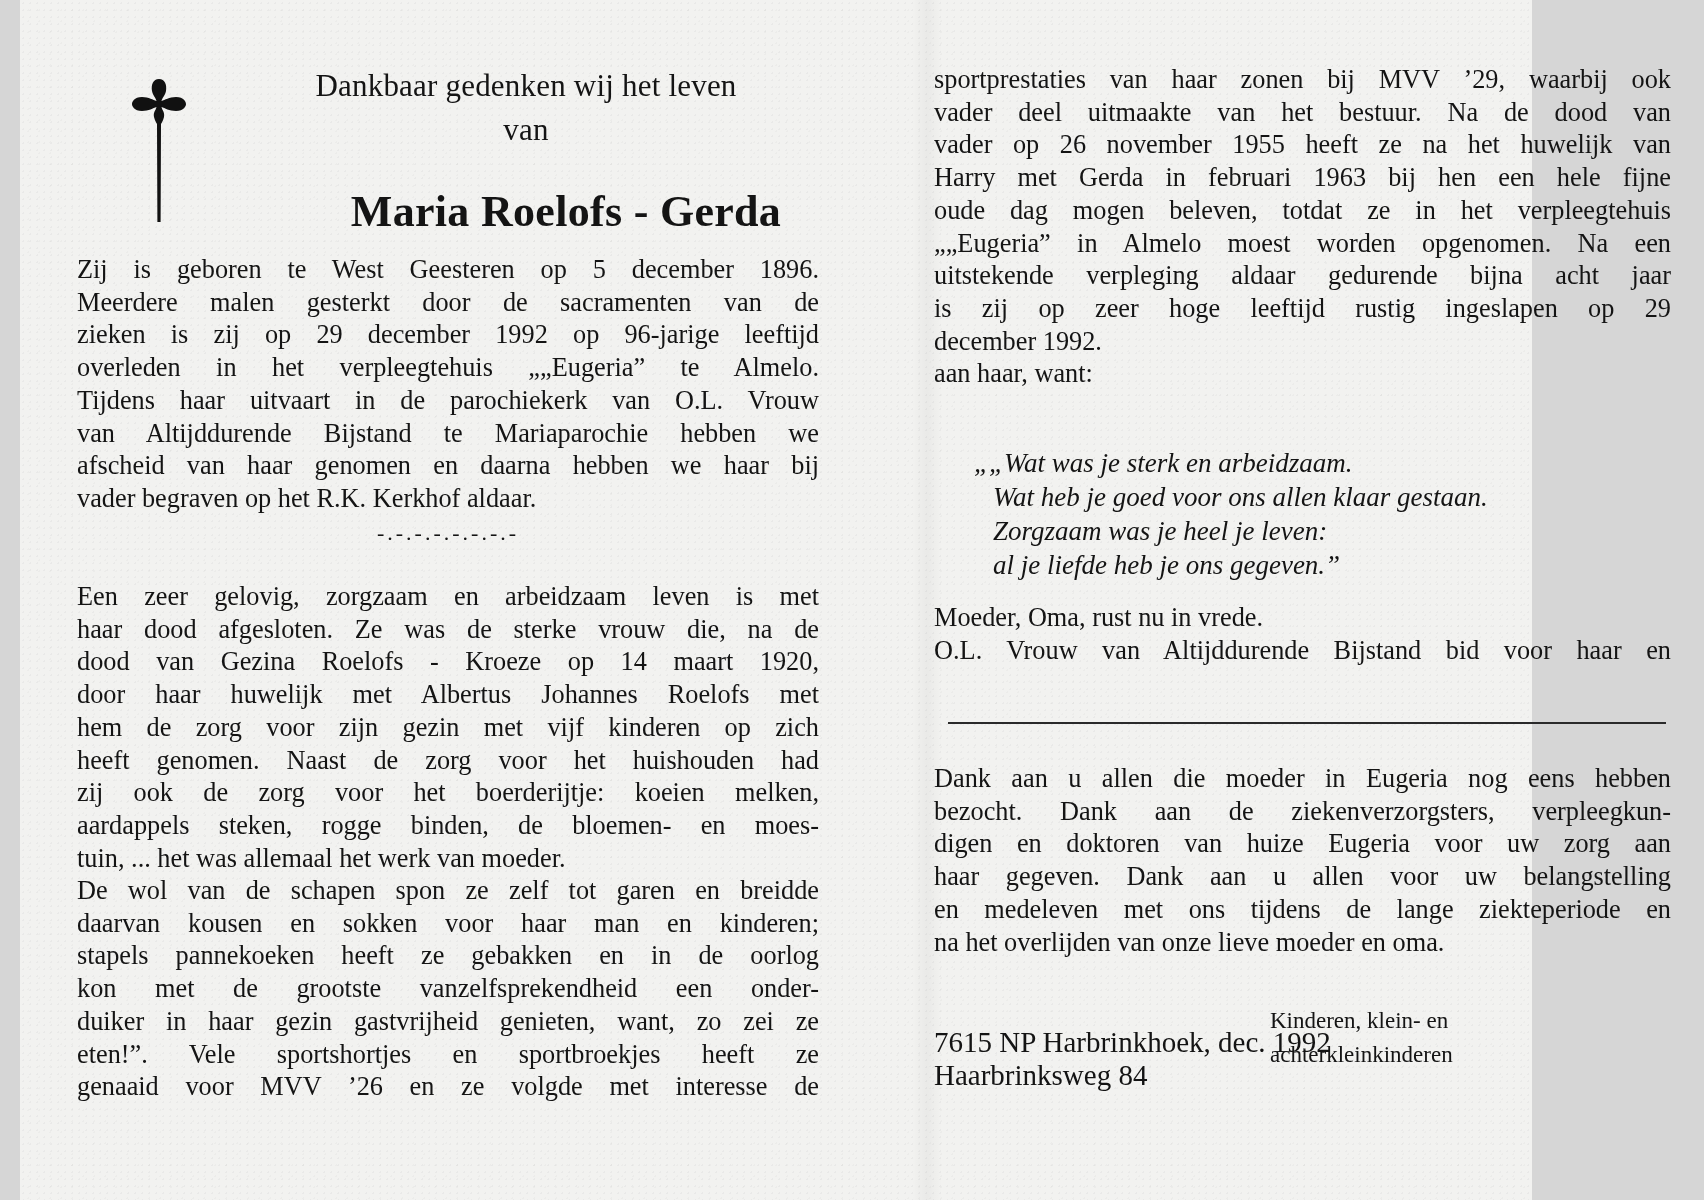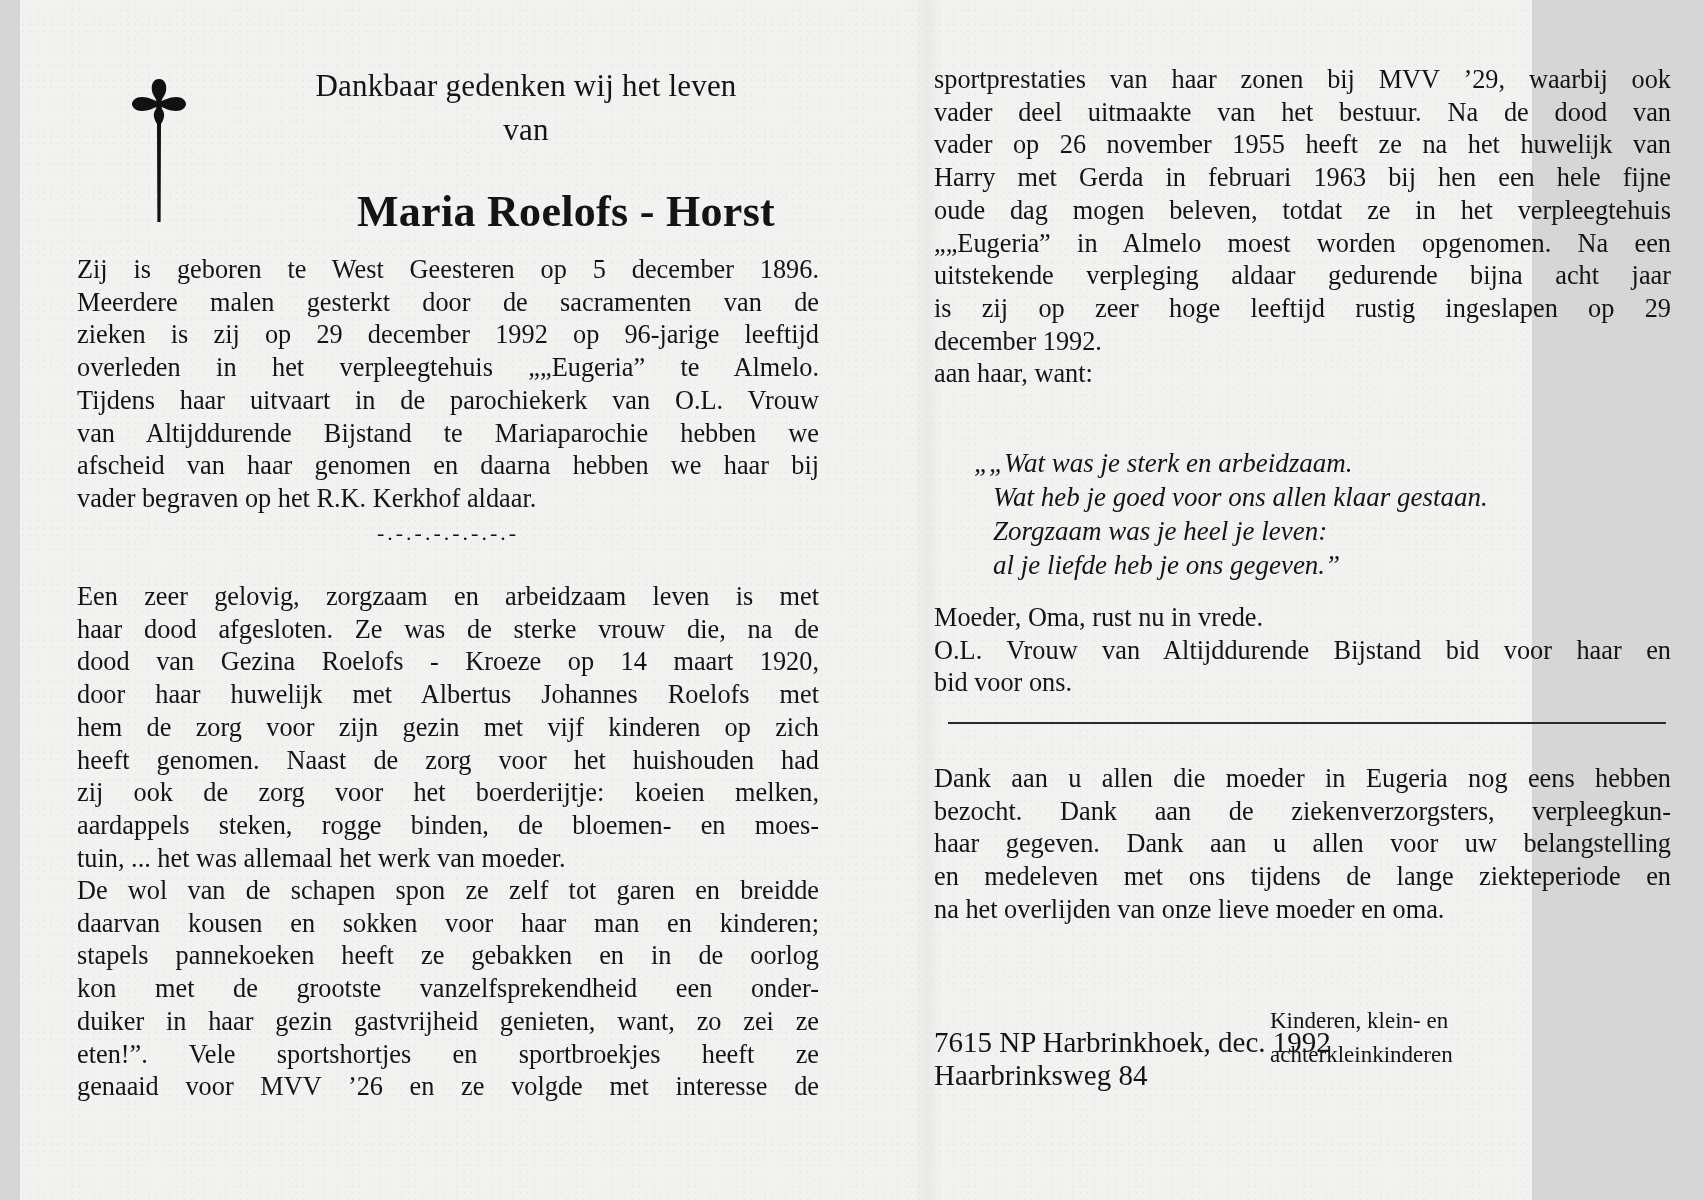--- a/index.html
+++ b/index.html
@@ -88,7 +88,7 @@
 
     <div class="heading l1">Dankbaar gedenken wij het leven</div>
     <div class="heading l2">van</div>
-    <div class="name">Maria Roelofs - Horst</div>
+    <div class="name">Maria Roelofs - Gerda</div>
 
     <div class="para" style="top:254px">
       <span class="ln">Zij is geboren te West Geesteren op 5 december 1896.</span>

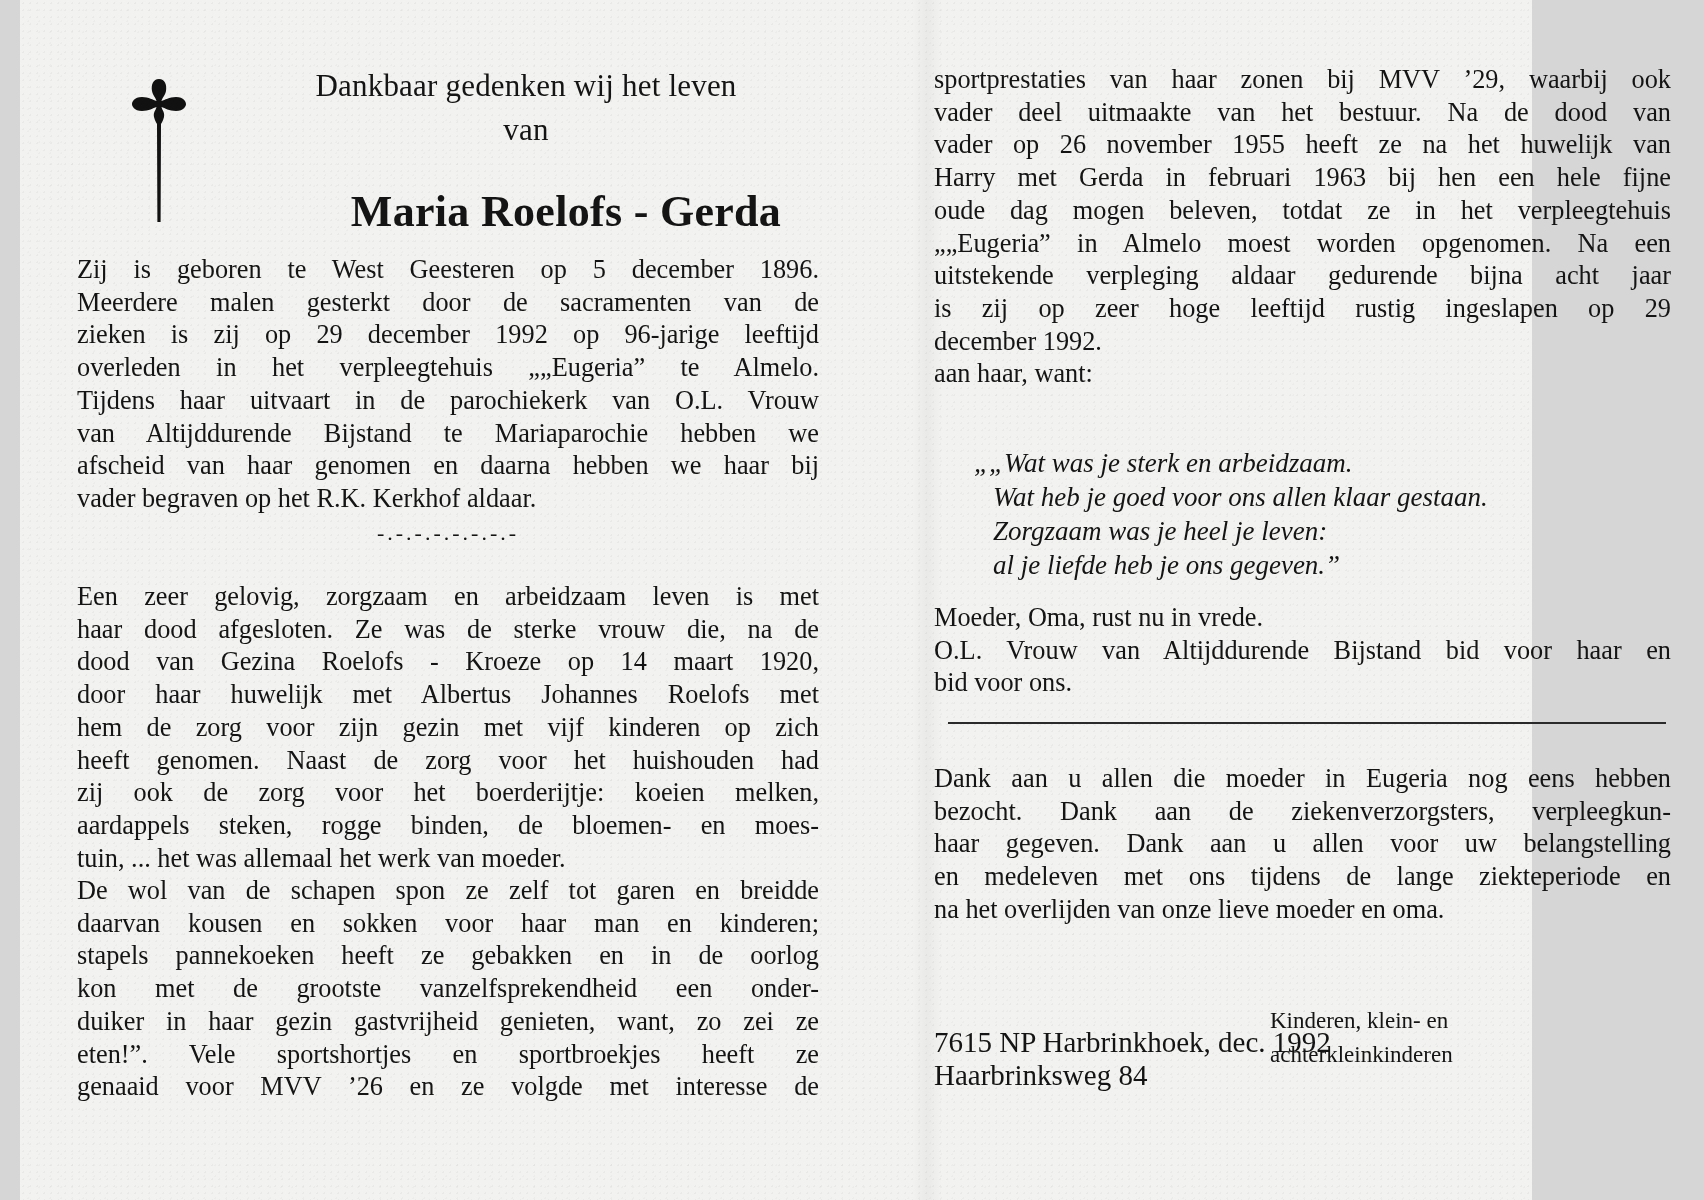--- a/index.html
+++ b/index.html
@@ -153,7 +153,6 @@
     <div class="para" style="top:602px; width:737px">
       <span class="ln last">Moeder, Oma, rust nu in vrede.</span>
       <span class="ln">O.L. Vrouw van Altijddurende Bijstand bid voor haar en</span>
-      <span class="ln last">bid voor ons.</span>
     </div>
 
     <div class="rule"></div>

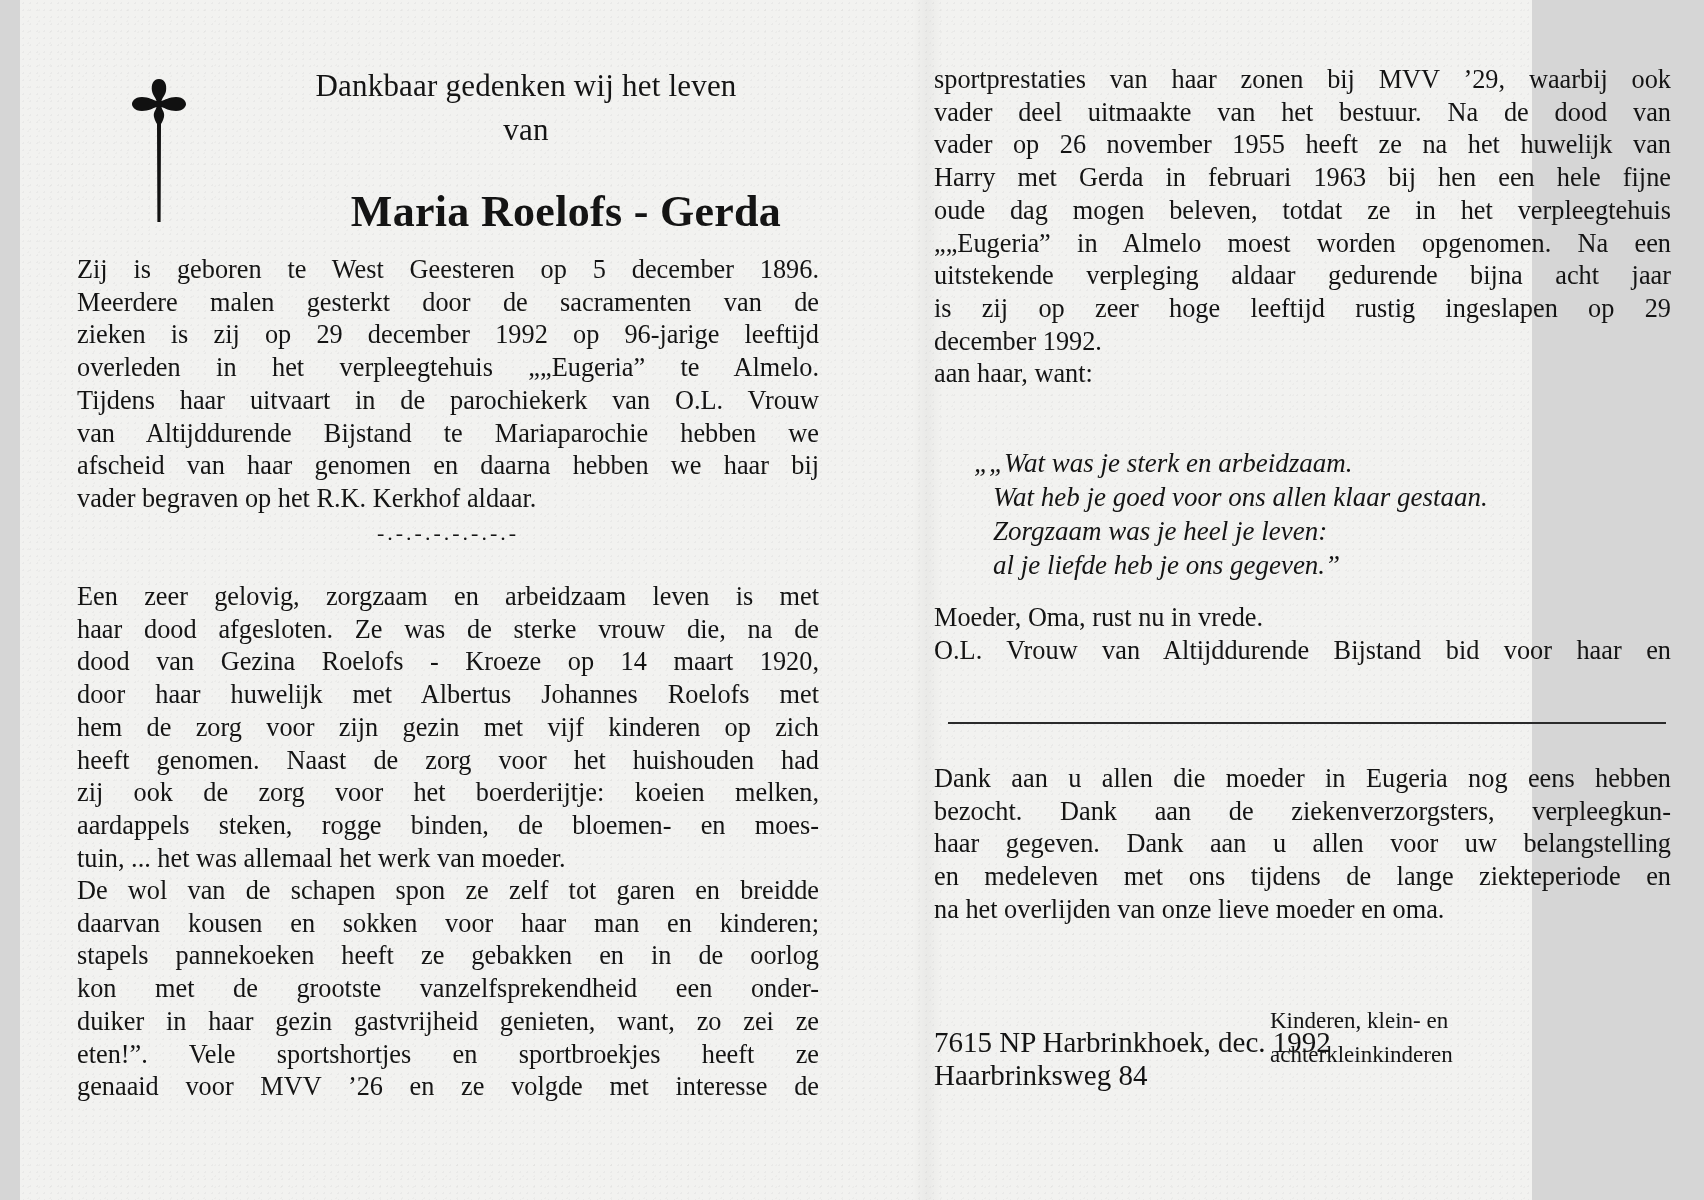--- a/index.html
+++ b/index.html
@@ -160,6 +160,7 @@
     <div class="para" style="top:763px; width:737px">
       <span class="ln">Dank aan u allen die moeder in Eugeria nog eens hebben</span>
       <span class="ln">bezocht. Dank aan de ziekenverzorgsters, verpleegkun-</span>
+      <span class="ln">digen en doktoren van huize Eugeria voor uw zorg aan</span>
       <span class="ln">haar gegeven. Dank aan u allen voor uw belangstelling</span>
       <span class="ln">en medeleven met ons tijdens de lange ziekteperiode en</span>
       <span class="ln last">na het overlijden van onze lieve moeder en oma.</span>

